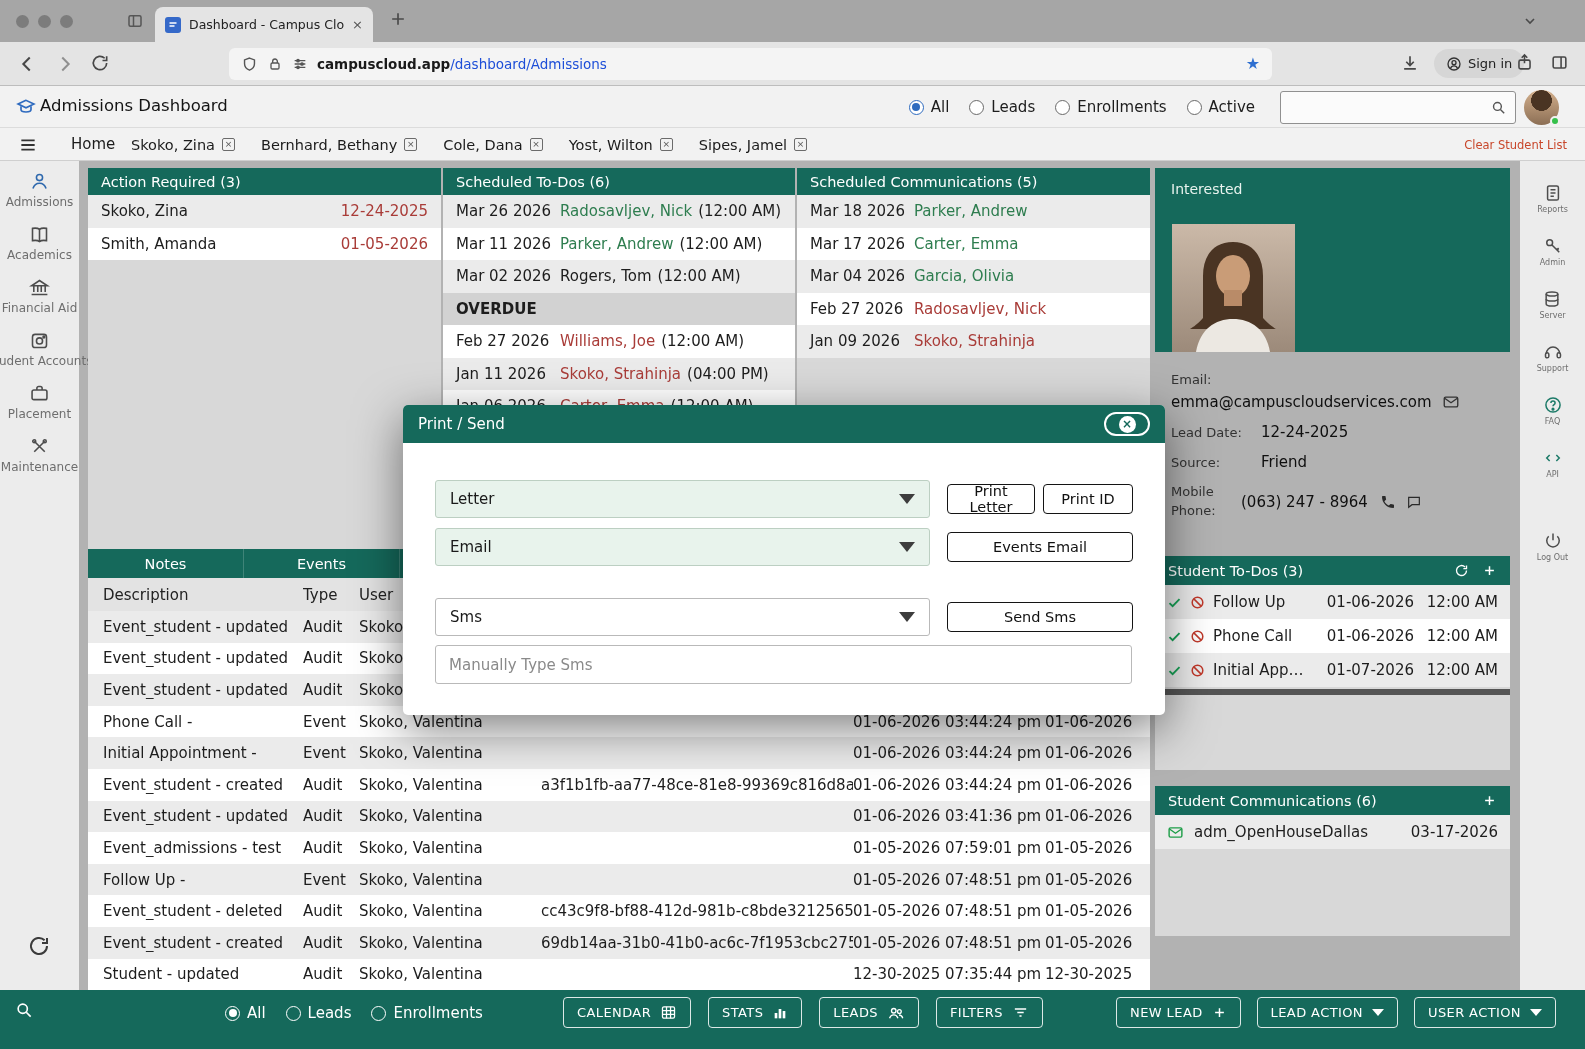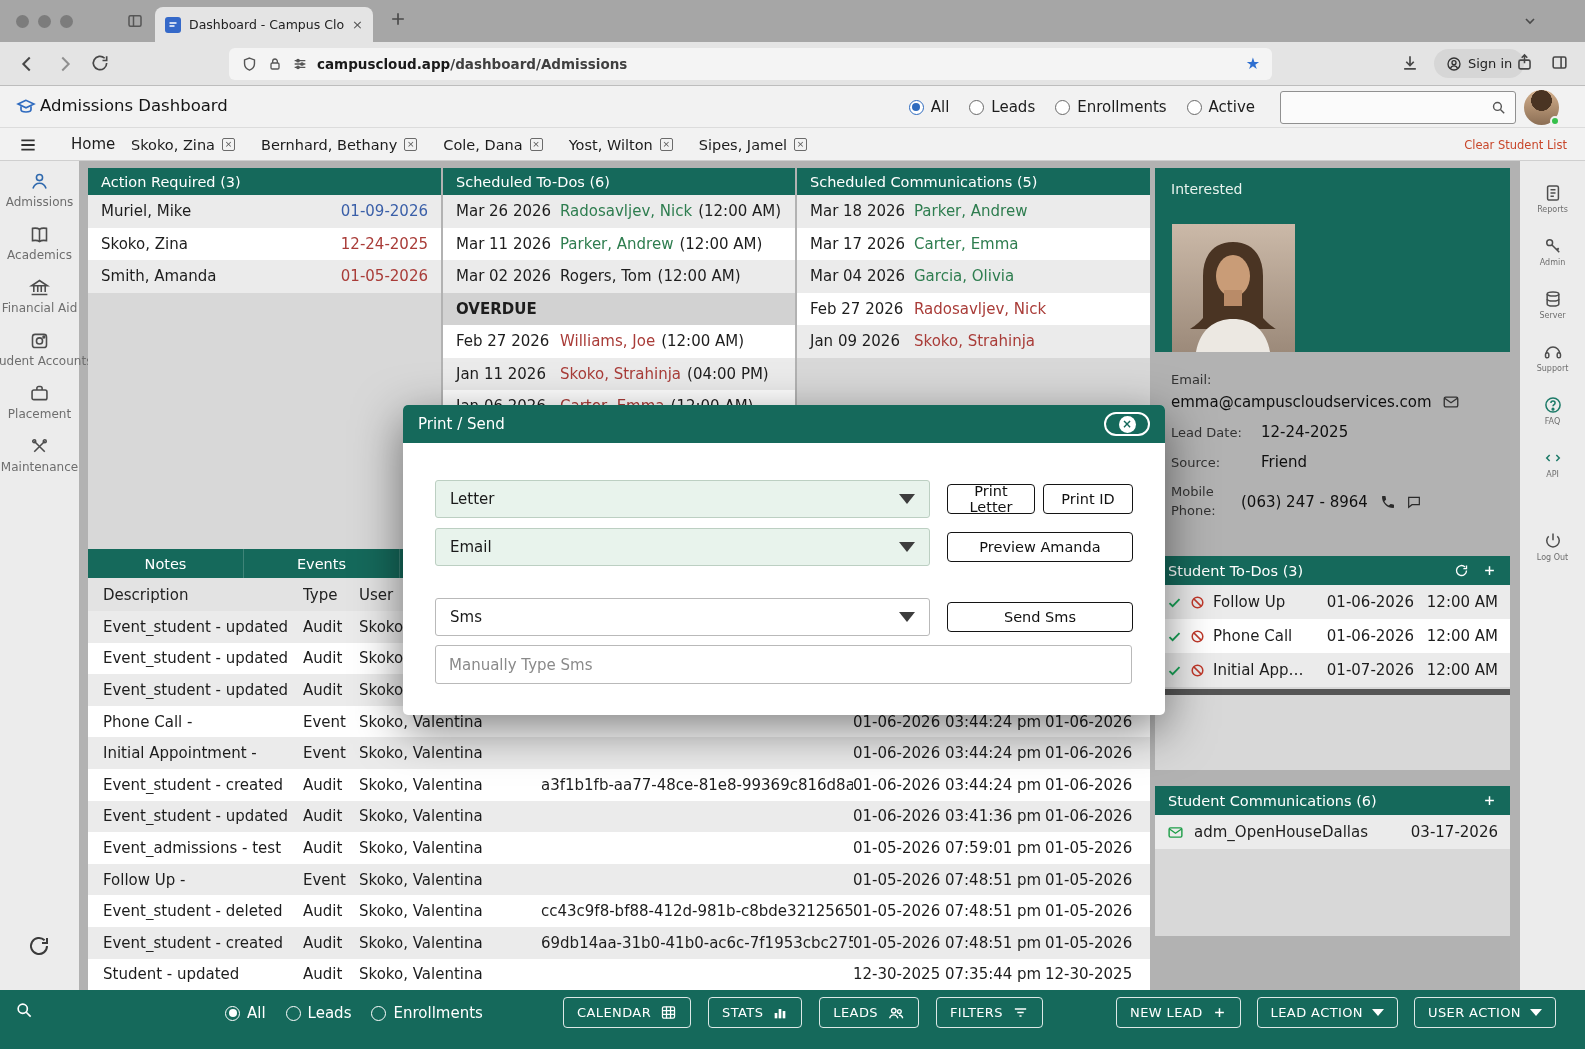--- a/index.html
+++ b/index.html
@@ -26,7 +26,7 @@
   display:flex;align-items:center;gap:9px;padding:0 12px}
 .urltext{font-size:13.5px;color:#1a1a1a;white-space:nowrap}
 .urltext b{font-weight:700}
-.urltext .path{color:#404040;font-weight:700}
+.urltext .path{color:#1d4ed8;font-weight:400}
 .star{margin-left:auto;color:#2e6fd0;font-size:16px;line-height:1}
 .signin{position:absolute;left:1434px;top:7px;height:29px;background:#d6d6d6;border-radius:15px;
   display:flex;align-items:center;gap:6px;padding:0 12px;font-size:13px;color:#222}

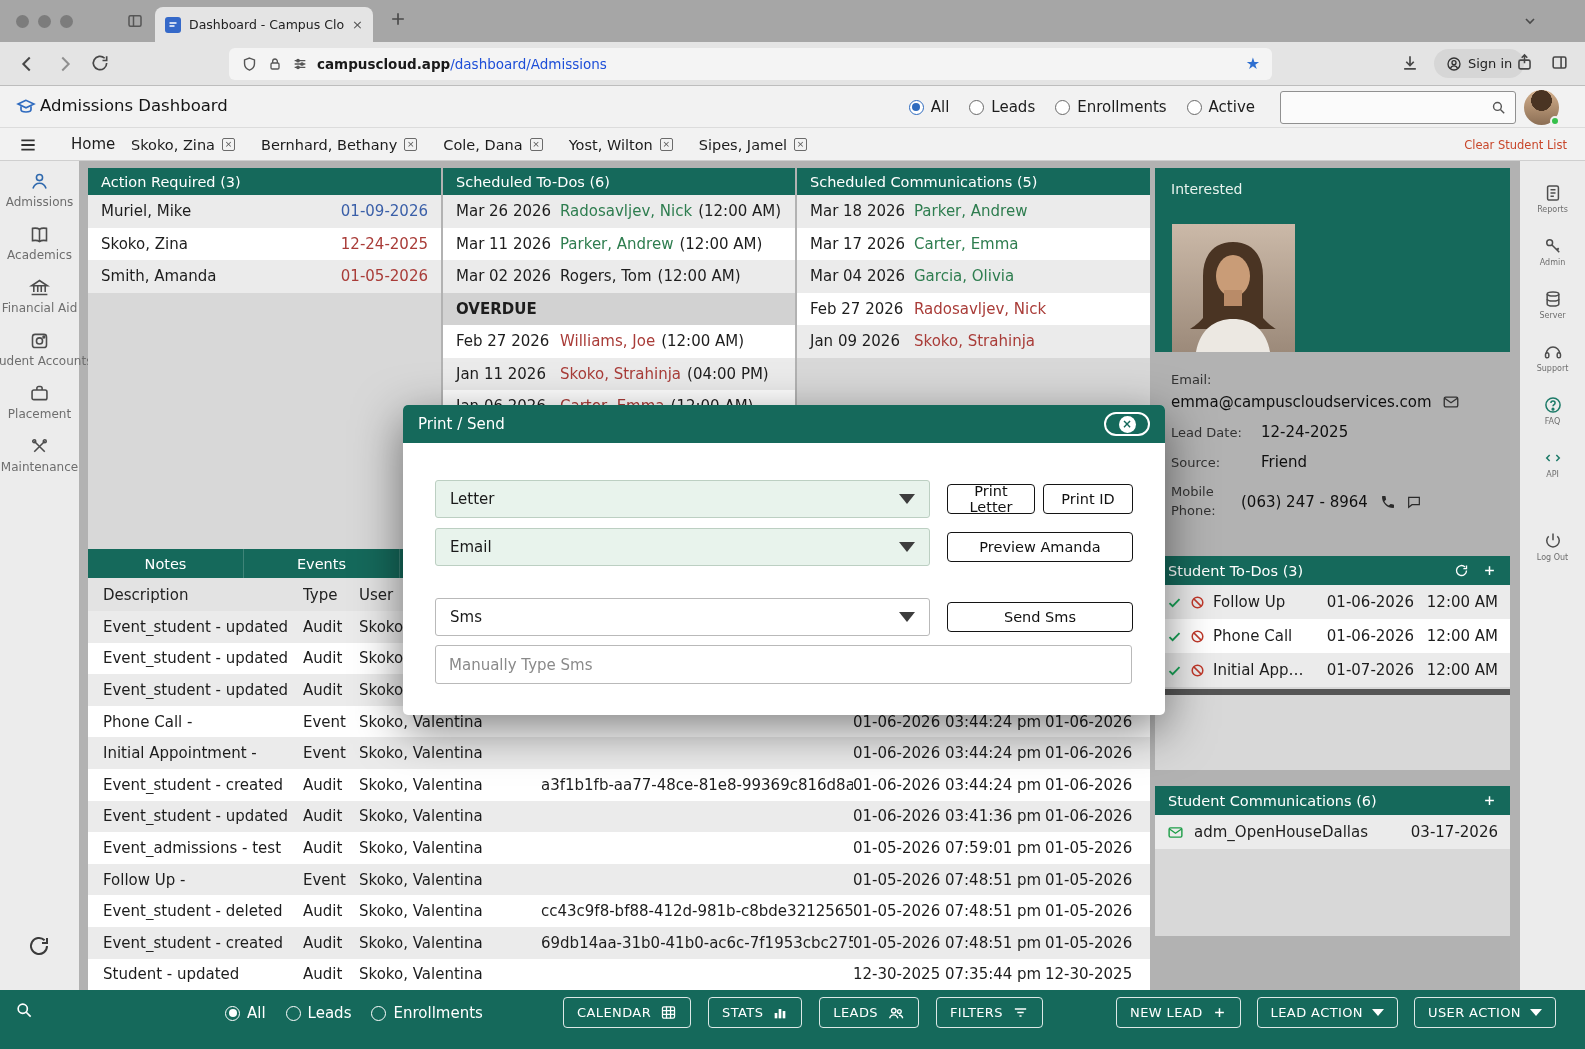--- a/index.html
+++ b/index.html
@@ -449,10 +449,6 @@
     <div class="phead">Action Required (3)</div>
     <div id="action-rows">
 
-        <div class="prow arow">
-          <span>Muriel, Mike</span>
-          <span class="c-blue">01-09-2026</span>
-        </div>
 
         <div class="prow arow">
           <span>Skoko, Zina</span>

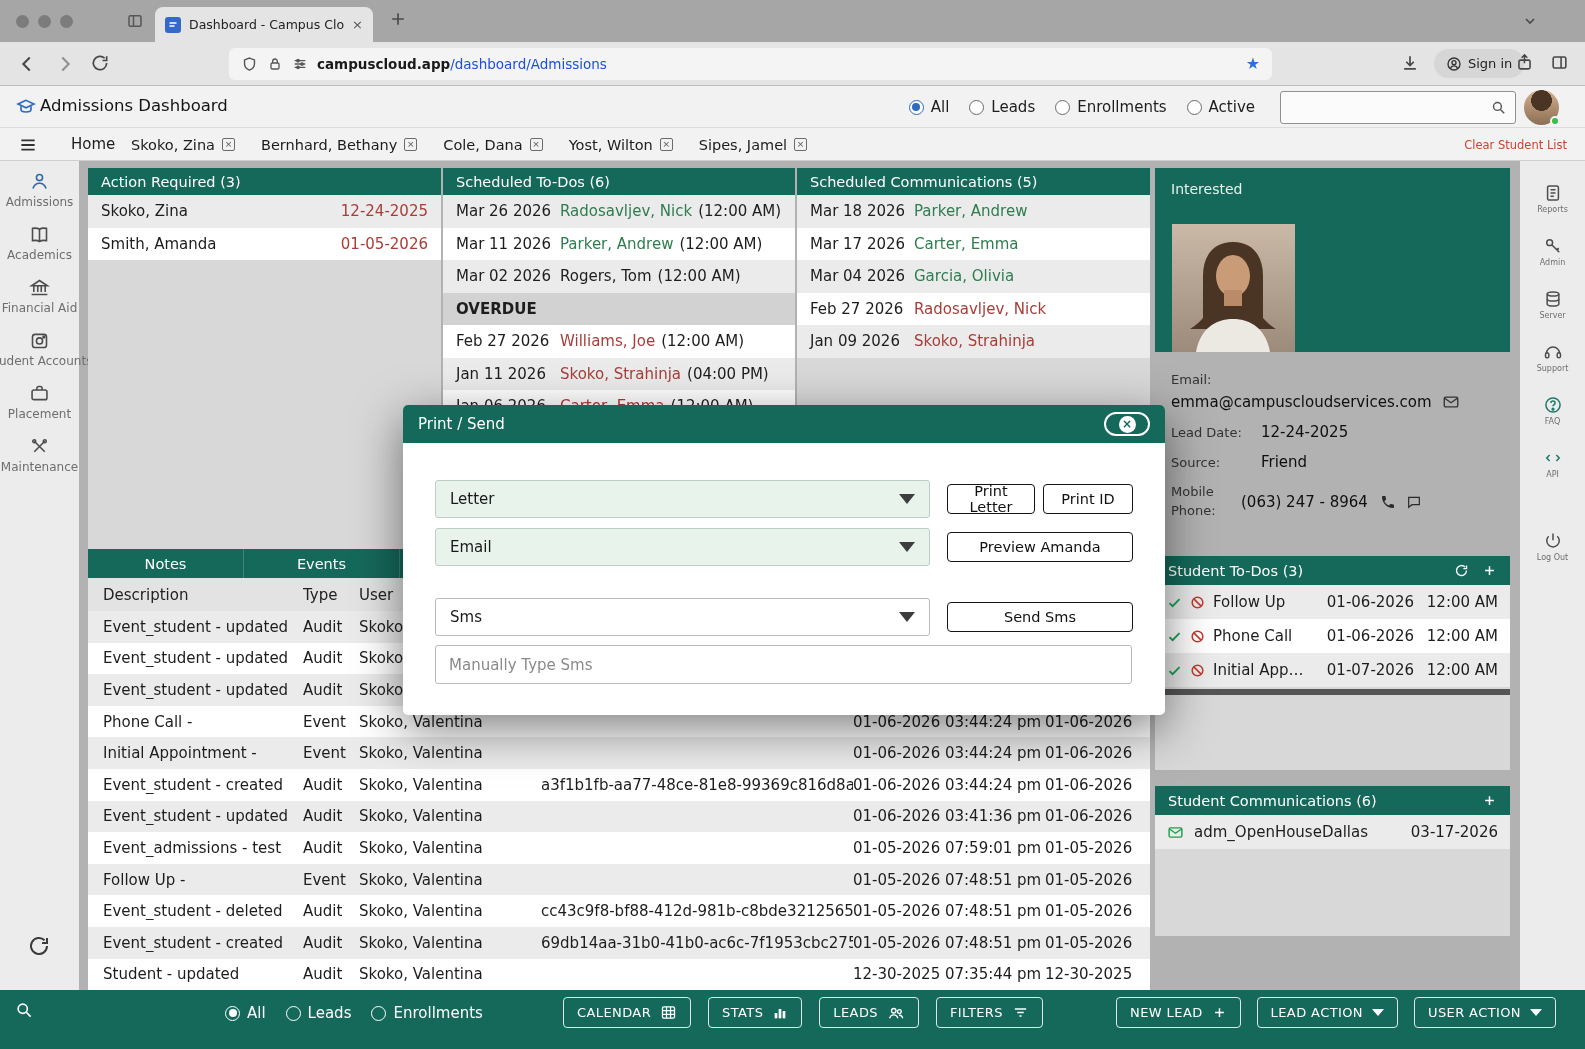--- a/index.html
+++ b/index.html
@@ -63,7 +63,7 @@
 .sblabel{font-size:12px;color:#6e6e6e;white-space:nowrap}
 .refreshbtn{position:absolute;left:27px;top:934px;color:#3b3b3b}
 .rsidebar{position:absolute;left:1520px;top:161px;width:65px;height:829px;background:#ececec;
-  display:flex;flex-direction:column;padding-top:22px;gap:22px}
+  display:flex;flex-direction:column;align-items:center;padding-top:22px;gap:22px}
 .rsitem{display:flex;flex-direction:column;align-items:center;gap:2px;color:#4d4d4d;cursor:pointer}
 .rsitem .sblabel{font-size:8px}
 .rsitem.teal{color:#1c7a68}

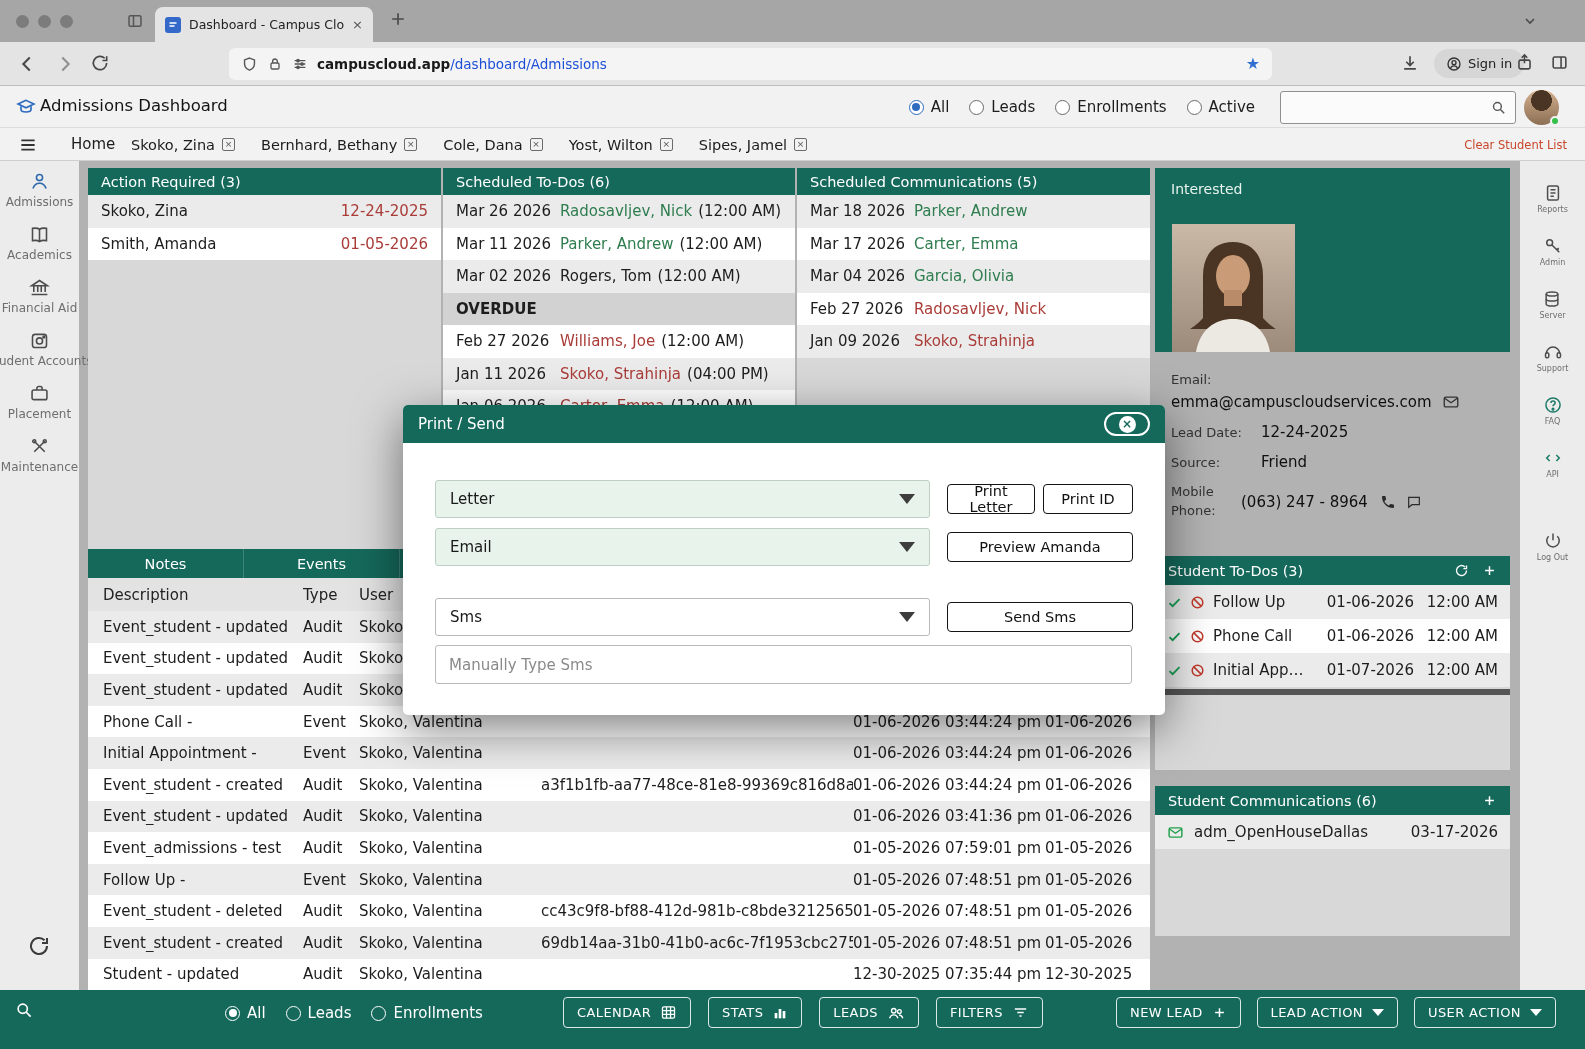--- a/index.html
+++ b/index.html
@@ -916,7 +916,7 @@
         <span class="selcaret"></span>
       </div>
       <button class="mbtn" style="left:544px;top:89px;width:186px">
-          <span>Preview Amanda</span>
+          <span>Events Email</span>
         </button>
 
       <div class="msel plain" style="top:155px">

